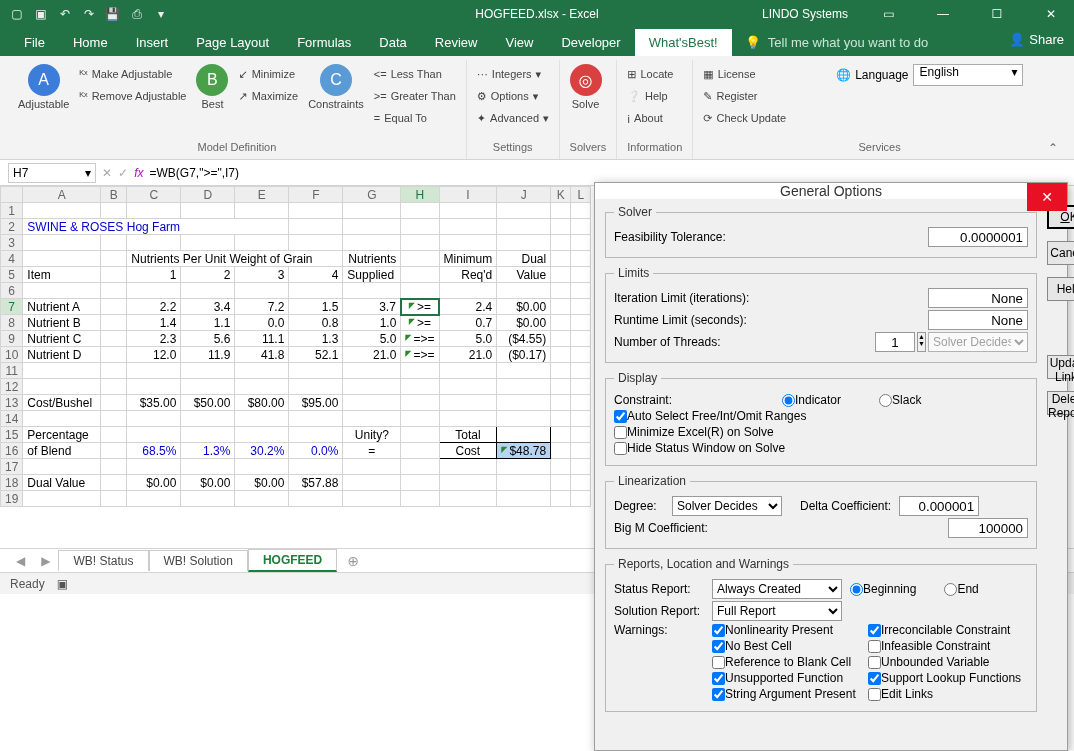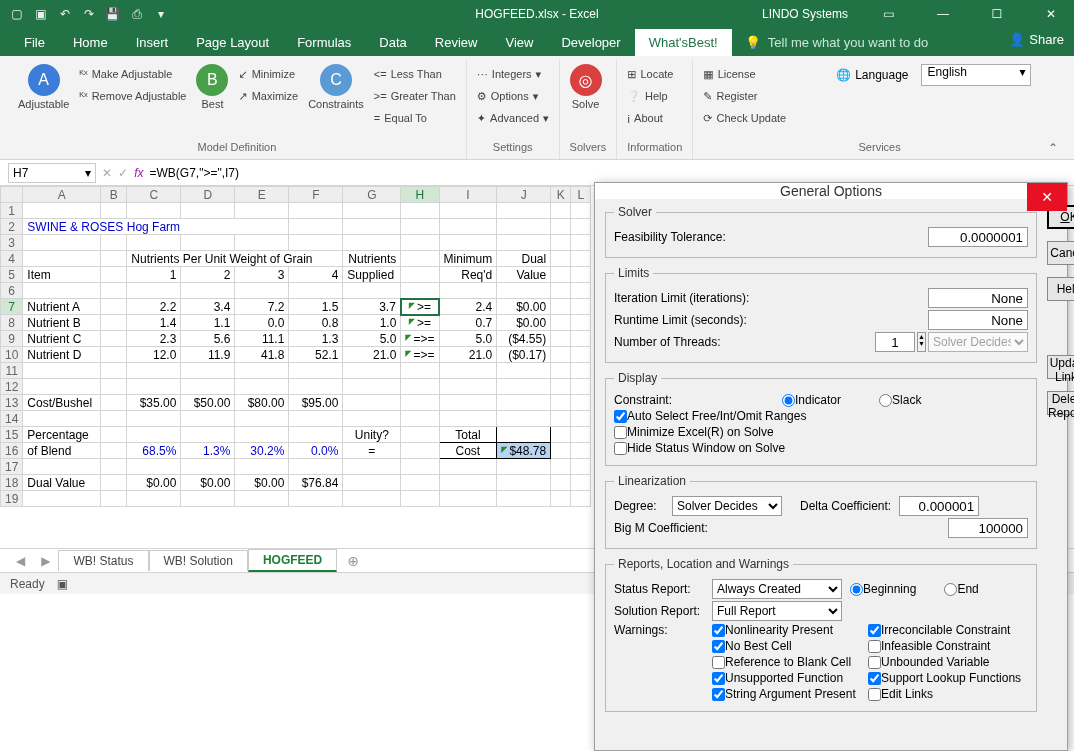--- a/index.html
+++ b/index.html
@@ -249,7 +249,7 @@
       <div style="margin-left:40px;" class="small-item">
         <span>🌐</span>
         <span>Language</span>
-        <div class="lang-select" style="width:110px;margin-left:8px;"><span>English</span><span style="position:absolute;right:4px;">▾</span></div>
+        <div class="lang-select" style="width:110px;"><span>English</span><span style="position:absolute;right:4px;">▾</span></div>
       </div>
     </div>
     <div class="group-label">Services</div>

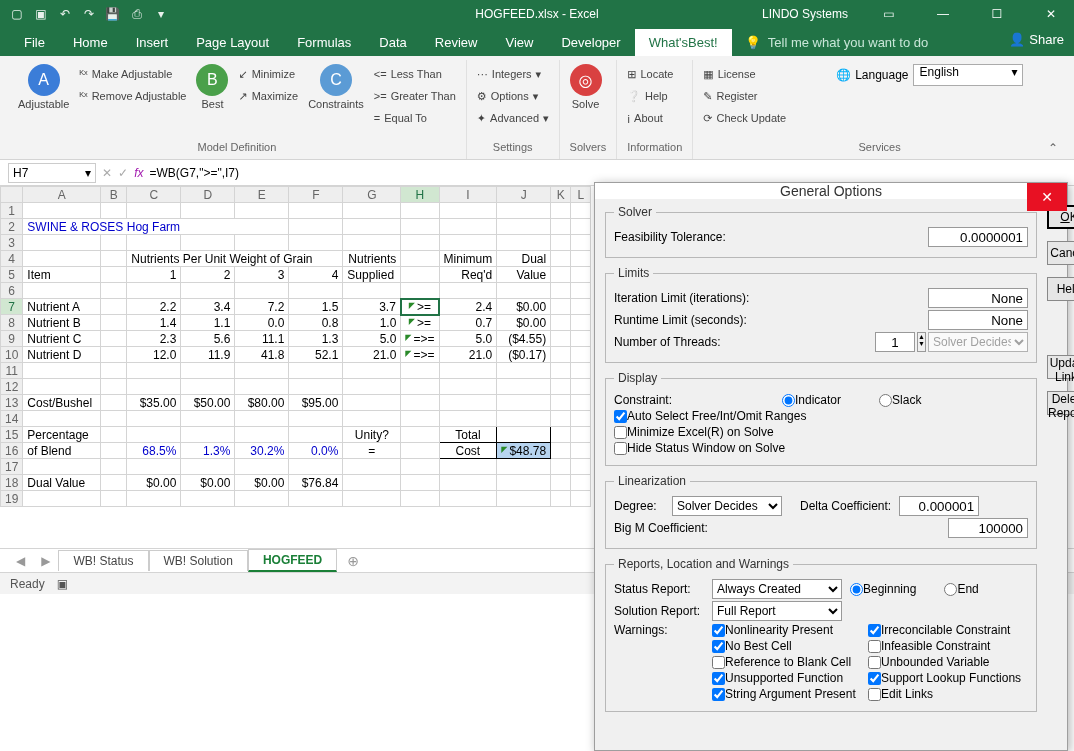--- a/index.html
+++ b/index.html
@@ -556,7 +556,7 @@
           <td>$0.00</td>
           <td>$0.00</td>
           <td>$0.00</td>
-          <td>$76.84</td>
+          <td>$57.88</td>
           <td></td>
           <td></td>
           <td></td>

